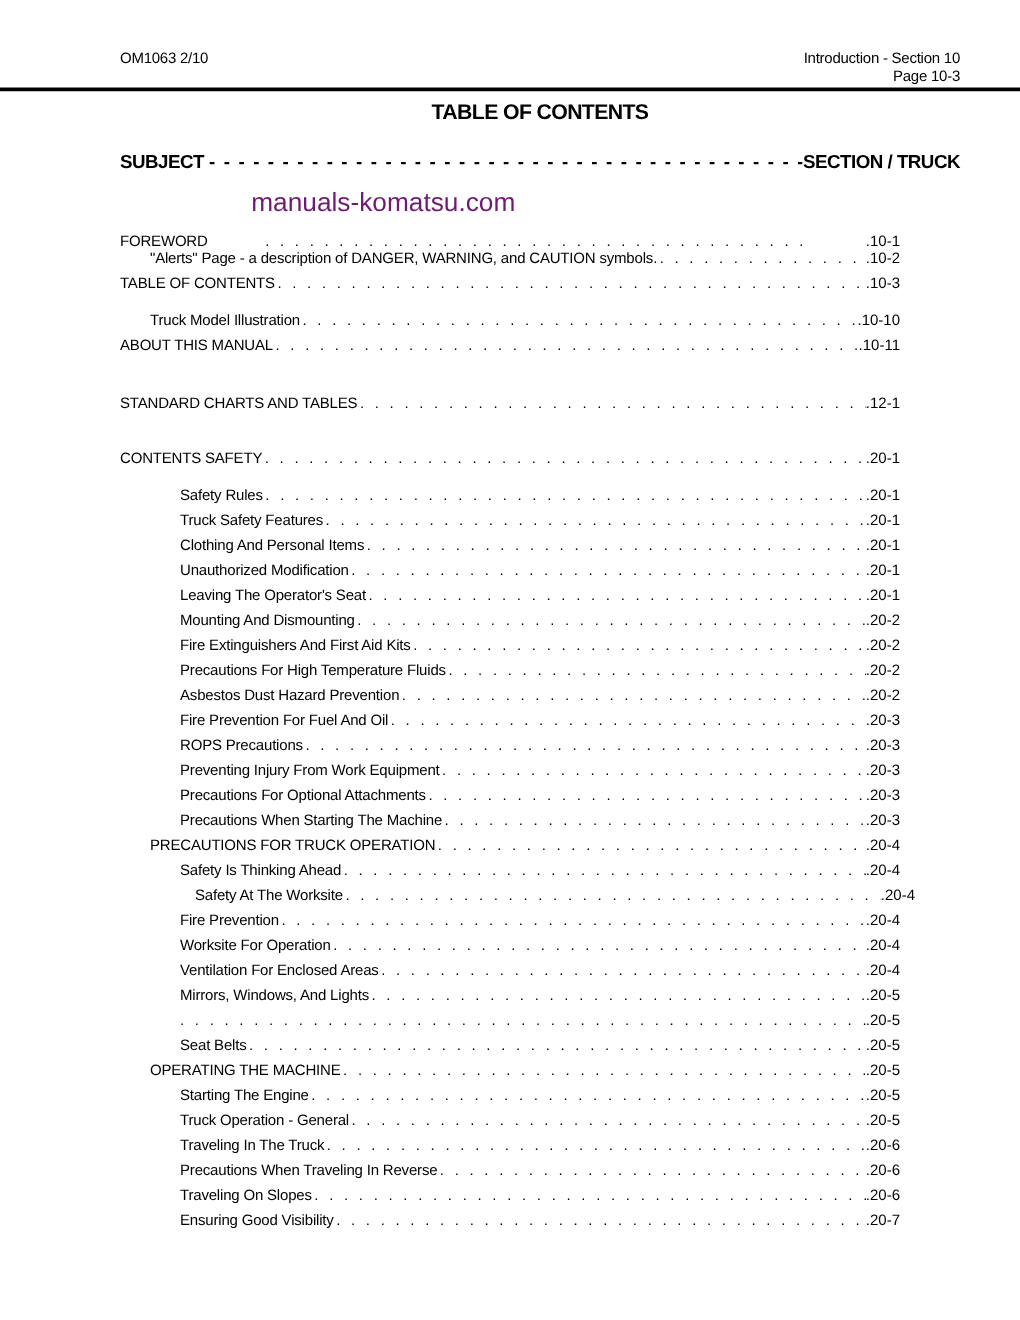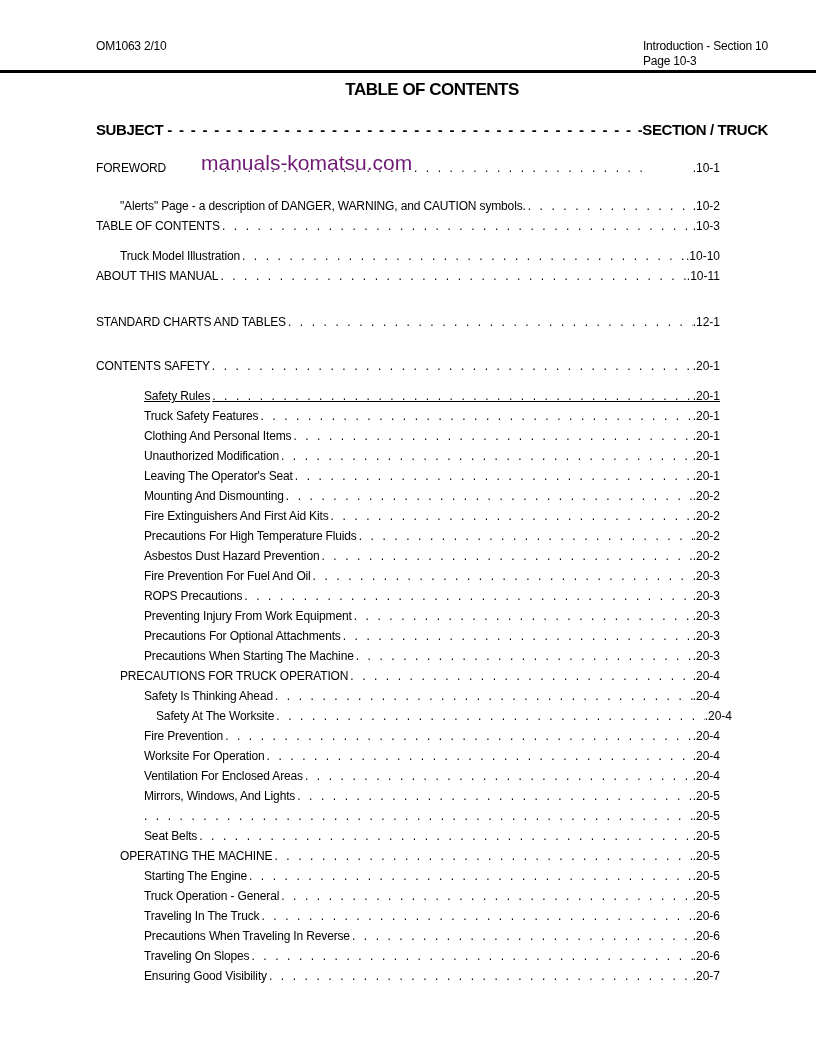--- a/index.html
+++ b/index.html
@@ -6,7 +6,7 @@
   body { width: 816px; height: 1056px; position: relative; overflow: hidden;
          font-family: "Liberation Sans", sans-serif; color: #000; }
   .hdr-left { position: absolute; left: 96px; top: 39px; font-size: 12px; letter-spacing: -0.2px; }
-  .hdr-right { position: absolute; right: 48px; top: 39px; font-size: 12px; line-height: 15px; letter-spacing: -0.2px; }
+  .hdr-right { position: absolute; right: 48px; top: 39px; font-size: 12px; text-align: right; line-height: 15px; letter-spacing: -0.2px; }
   .hdr-rule { position: absolute; left: 0; top: 70px; width: 816px; height: 3px; background: #000; }
   .title { position: absolute; left: 0; width: 864px; top: 80px; text-align: center; font-size: 17px; font-weight: bold; letter-spacing: -0.5px; }
   .subject { position: absolute; left: 96px; top: 121px; width: 672px; font-size: 15px; font-weight: bold; display: flex; letter-spacing: -0.4px; }

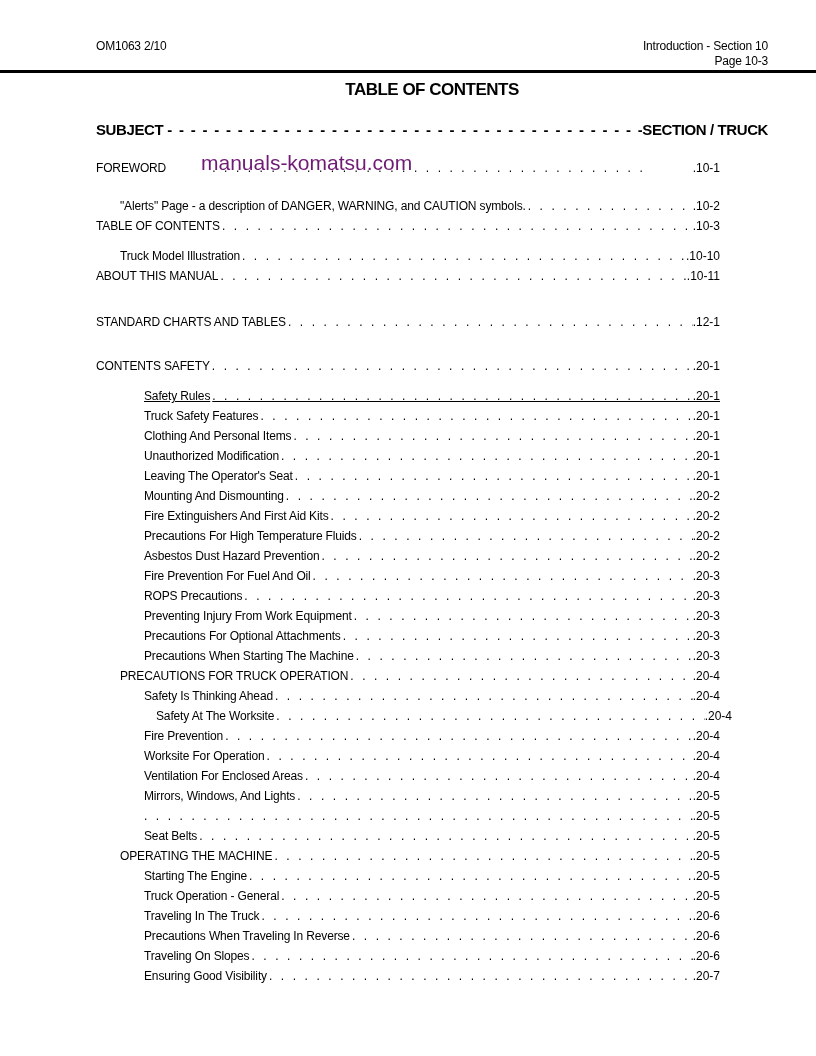--- a/index.html
+++ b/index.html
@@ -39,7 +39,7 @@
 <div class="watermark">manuals-komatsu.com</div>
 
 <div class="toc" id="toc">
-    <div class="row" style="left: 96px; top: 161px; width: 624px; gap: 44px;">
+    <div class="row" style="left: 96px; top: 186px; width: 624px; gap: 44px;">
       <span class="lbl">FOREWORD</span>
       <span class="dots"> . . . . . . . . . . . . . . . . . . . . . . . . . . . . . . . . . . . . . . . . . . . . . . . . . . . . . . . . . . . . . . . . . . . . . . . . . . . . . . . . . . . .</span>
       <span class="pg">.10-1</span>

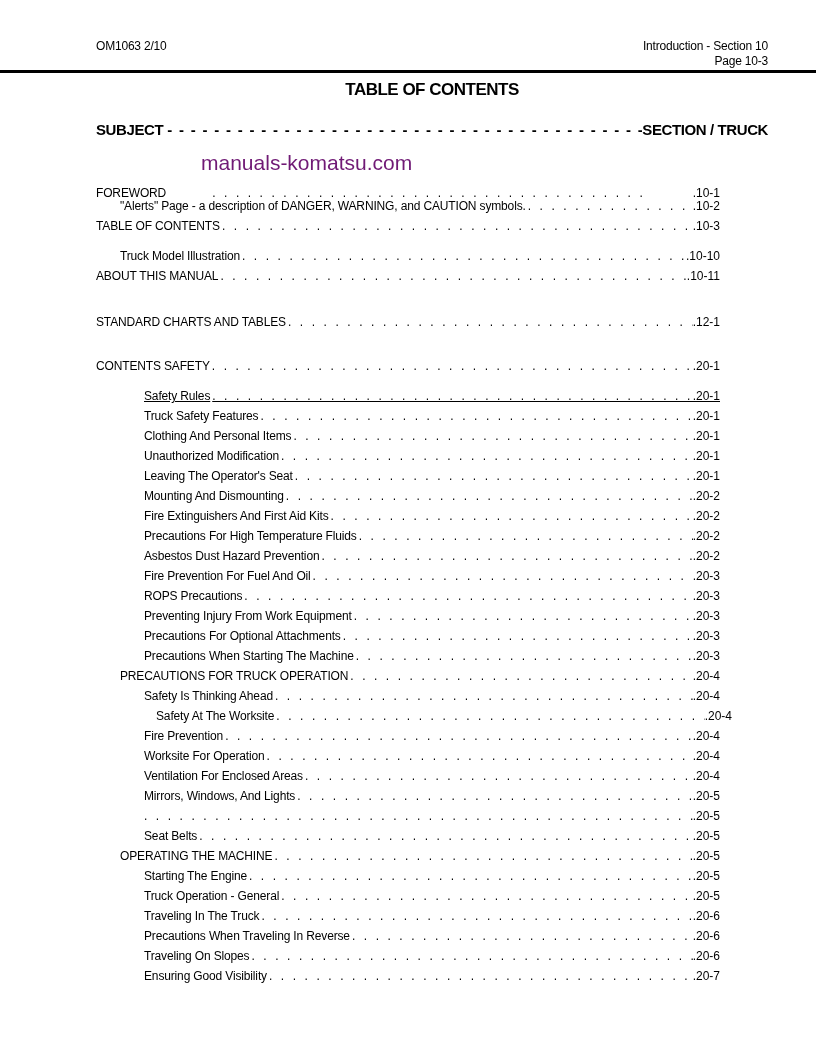--- a/index.html
+++ b/index.html
@@ -74,7 +74,7 @@
       <span class="dots"> . . . . . . . . . . . . . . . . . . . . . . . . . . . . . . . . . . . . . . . . . . . . . . . . . . . . . . . . . . . . . . . . . . . . . . . . . . . . . . . . . . . .</span>
       <span class="pg">.20-1</span>
     </div>
-    <div class="row" style="left: 144px; top: 389px; width: 576px; text-decoration: underline;">
+    <div class="row" style="left: 144px; top: 389px; width: 576px;">
       <span class="lbl">Safety Rules</span>
       <span class="dots"> . . . . . . . . . . . . . . . . . . . . . . . . . . . . . . . . . . . . . . . . . . . . . . . . . . . . . . . . . . . . . . . . . . . . . . . . . . . . . . . . . . . .</span>
       <span class="pg">.20-1</span>

